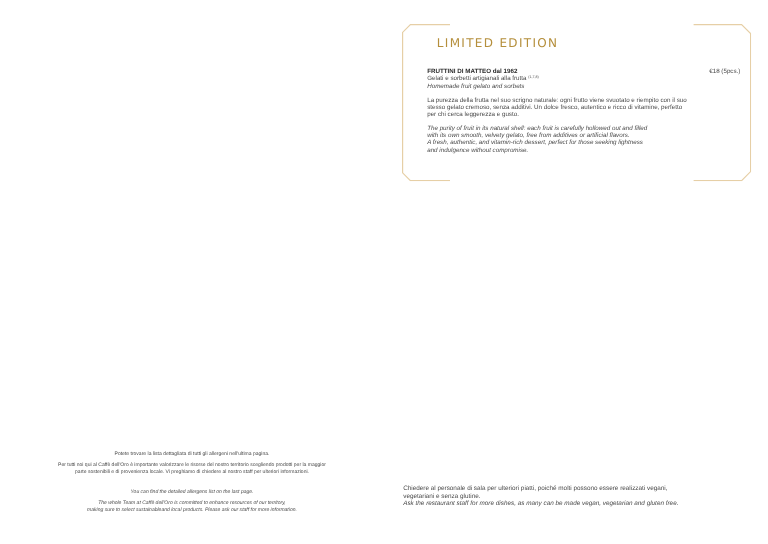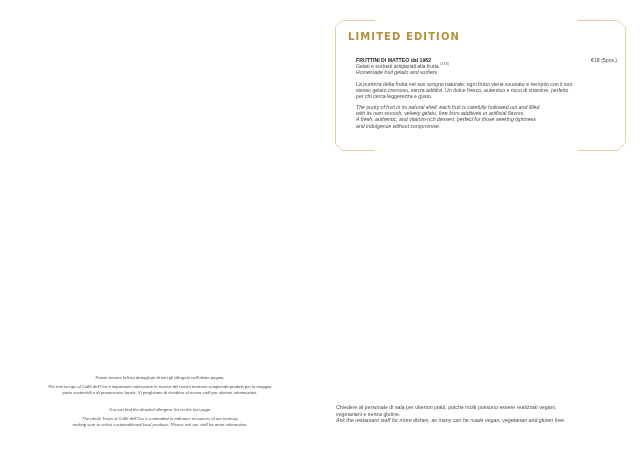--- a/index.html
+++ b/index.html
@@ -7,8 +7,8 @@
          font-family:"Liberation Sans", sans-serif; color:#3a3a3a; }
   .frame { position:absolute; left:335px; top:20px; width:291px; height:131px; }
   .frame svg { position:absolute; left:0; top:0; }
-  .title { position:absolute; left:348px; top:31px; font-family:"DejaVu Sans", sans-serif;
-           font-size:10px; letter-spacing:1.1px; color:#b58f3c; font-weight:bold; }
+  .title { position:absolute; left:364px; top:31px; font-family:"DejaVu Sans", sans-serif;
+           font-size:10px; letter-spacing:1.1px; color:#b58f3c; font-weight:normal; }
   .item-name { position:absolute; left:356px; top:57px; font-size:5.2px; font-weight:bold; color:#2a2a2a; }
   .item-price { position:absolute; right:23px; top:57px; font-size:5.2px; color:#4a4a4a; }
   .item-it { position:absolute; left:356px; top:62.5px; font-size:5.2px; color:#4a4a4a; }

